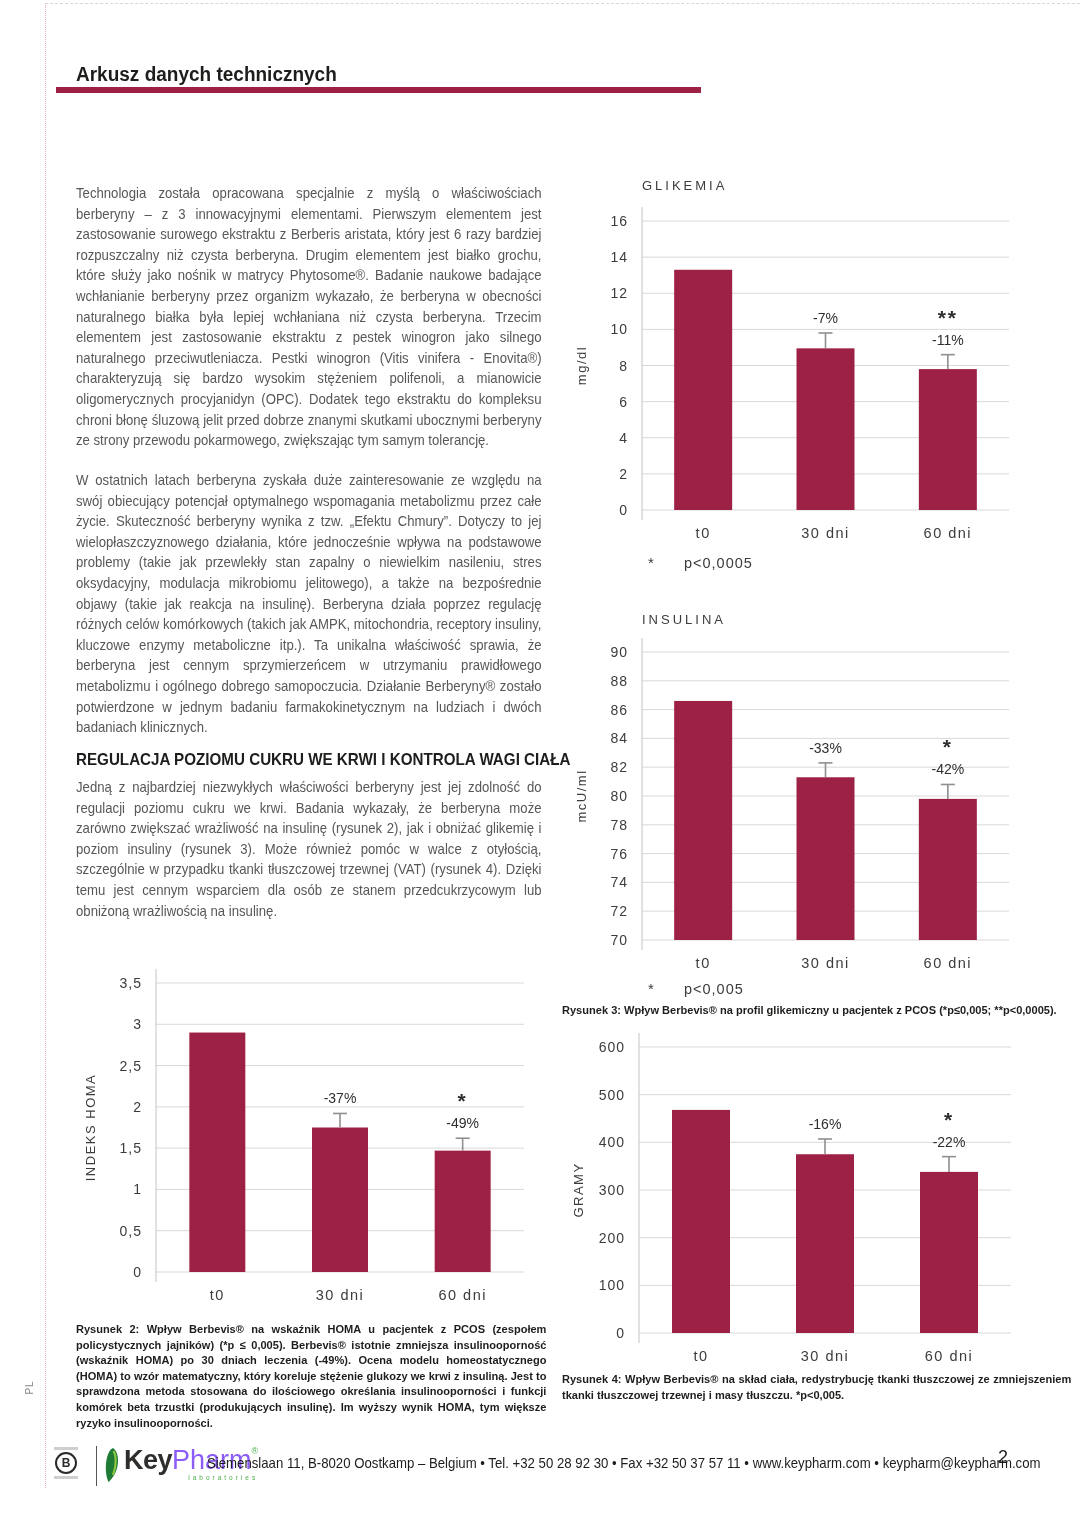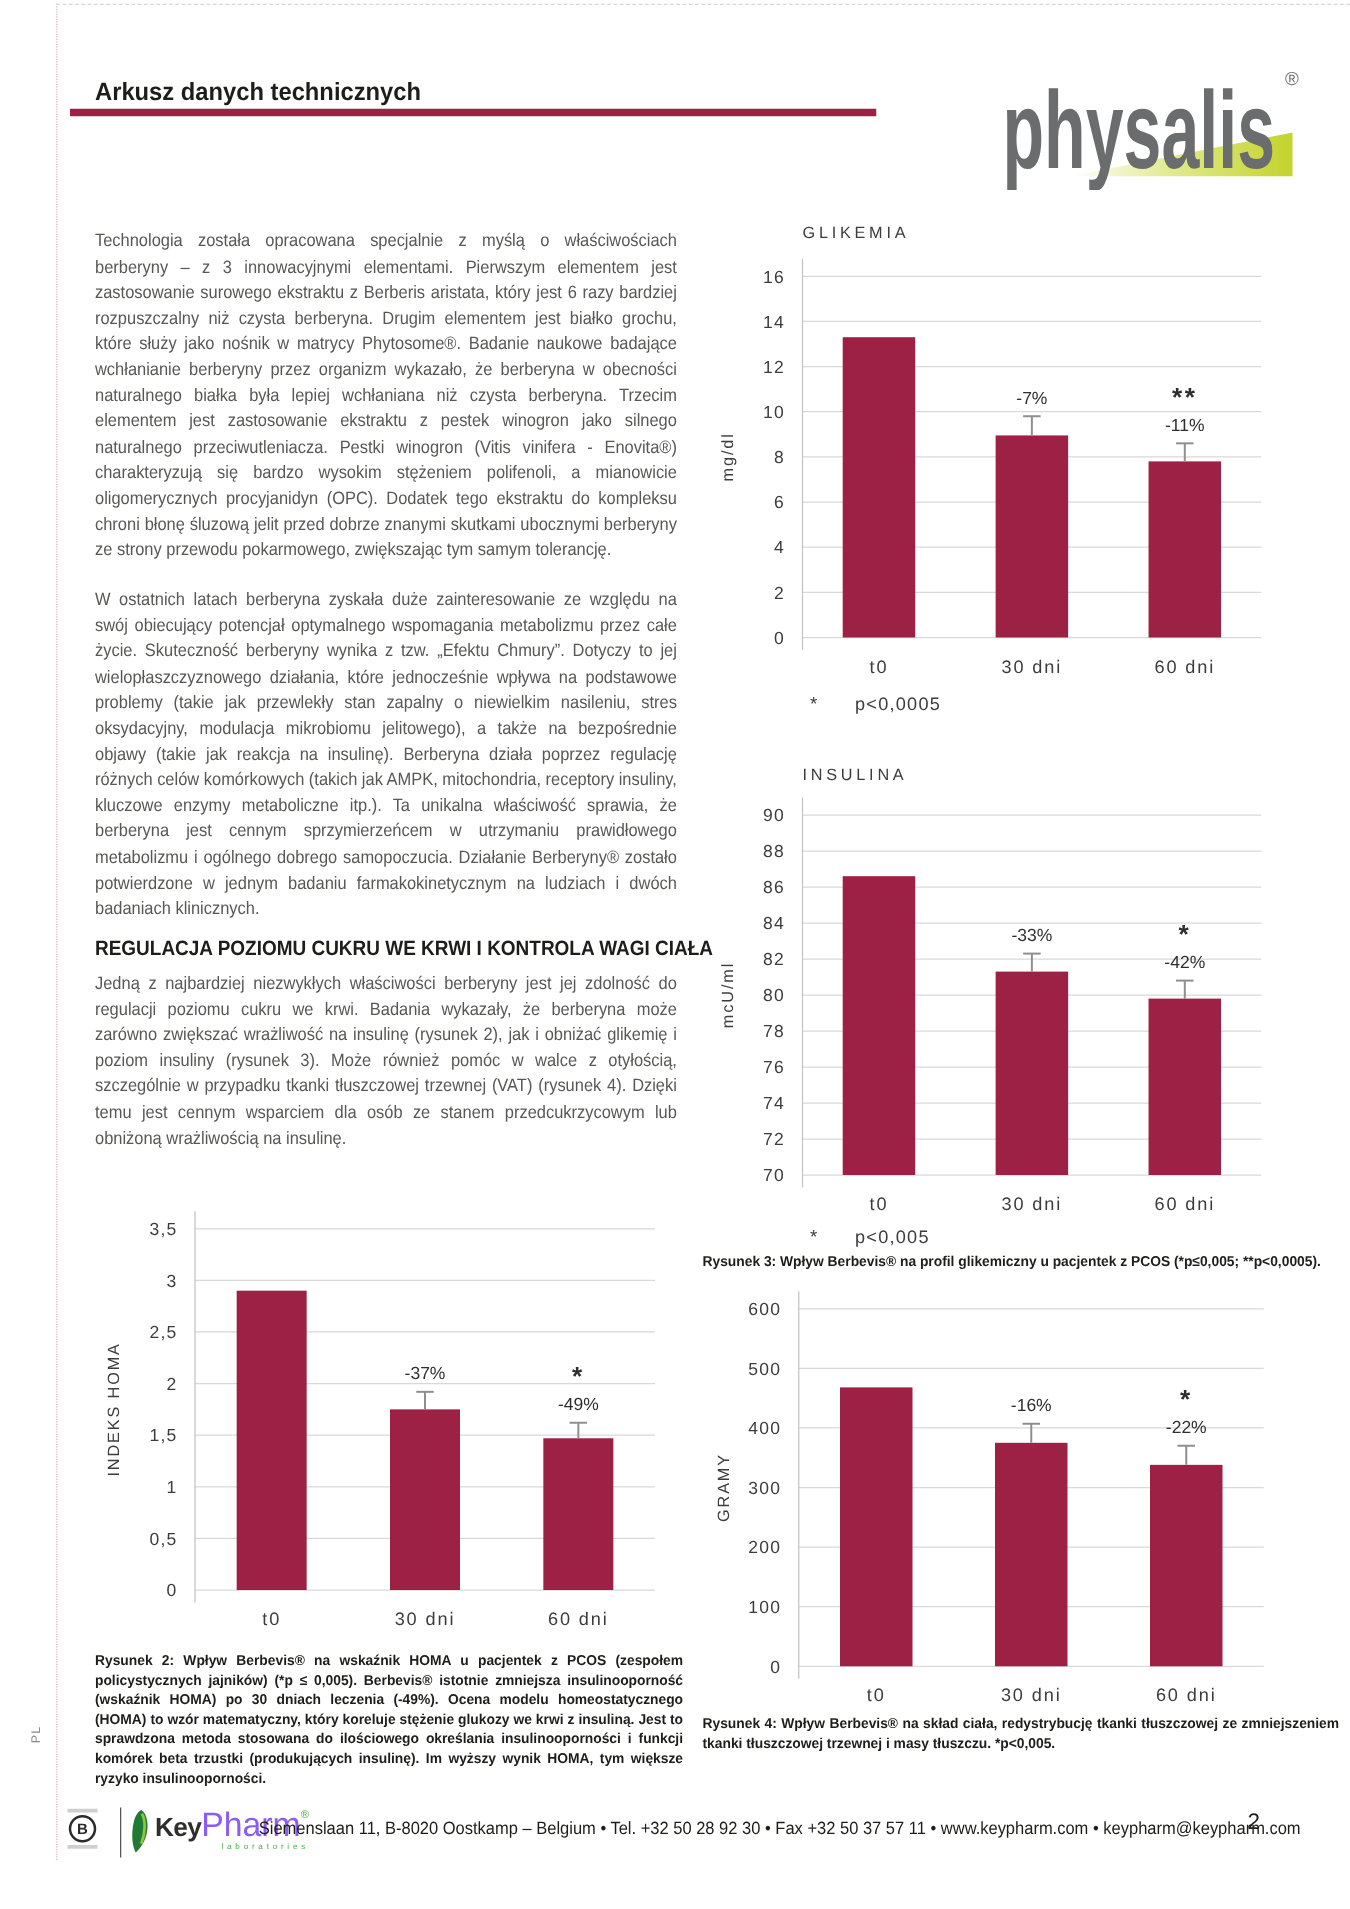--- a/index.html
+++ b/index.html
@@ -89,20 +89,6 @@
   <h1 class="doc-title">Arkusz danych technicznych</h1>
   <div class="title-rule"></div>
 
-  <div class="physalis-logo">
-    <svg viewBox="0 0 250 110" width="250" height="110">
-      <defs>
-        <linearGradient id="pg" x1="0" y1="0" x2="1" y2="0">
-          <stop offset="0" stop-color="#ffffff"></stop>
-          <stop offset="0.45" stop-color="#e2ea8f"></stop>
-          <stop offset="1" stop-color="#c3d32b"></stop>
-        </linearGradient>
-      </defs>
-      <polygon points="56,99 234,64 234,99" fill="url(#pg)"></polygon>
-      <text class="physalis-word" x="2" y="92" font-size="88" textLength="218" lengthAdjust="spacingAndGlyphs">physalis</text>
-      <text x="228" y="26" font-size="15" fill="#6b6c6e">®</text>
-    </svg>
-  </div>
 
   <p class="body-copy" id="para1">Technologia została opracowana specjalnie z myślą o właściwościach berberyny – z 3 innowacyjnymi elementami. Pierwszym elementem jest zastosowanie surowego ekstraktu z Berberis aristata, który jest 6 razy bardziej rozpuszczalny niż czysta berberyna. Drugim elementem jest białko grochu, które służy jako nośnik w matrycy Phytosome®. Badanie naukowe badające wchłanianie berberyny przez organizm wykazało, że berberyna w obecności naturalnego białka była lepiej wchłaniana niż czysta berberyna. Trzecim elementem jest zastosowanie ekstraktu z pestek winogron jako silnego naturalnego przeciwutleniacza. Pestki winogron (Vitis vinifera - Enovita®) charakteryzują się bardzo wysokim stężeniem polifenoli, a mianowicie oligomerycznych procyjanidyn (OPC). Dodatek tego ekstraktu do kompleksu chroni błonę śluzową jelit przed dobrze znanymi skutkami ubocznymi berberyny ze strony przewodu pokarmowego, zwiększając tym samym tolerancję.</p>
   <p class="body-copy" id="para2">W ostatnich latach berberyna zyskała duże zainteresowanie ze względu na swój obiecujący potencjał optymalnego wspomagania metabolizmu przez całe życie. Skuteczność berberyny wynika z tzw. „Efektu Chmury”. Dotyczy to jej wielopłaszczyznowego działania, które jednocześnie wpływa na podstawowe problemy (takie jak przewlekły stan zapalny o niewielkim nasileniu, stres oksydacyjny, modulacja mikrobiomu jelitowego), a także na bezpośrednie objawy (takie jak reakcja na insulinę). Berberyna działa poprzez regulację różnych celów komórkowych (takich jak AMPK, mitochondria, receptory insuliny, kluczowe enzymy metaboliczne itp.). Ta unikalna właściwość sprawia, że berberyna jest cennym sprzymierzeńcem w utrzymaniu prawidłowego metabolizmu i ogólnego dobrego samopoczucia. Działanie Berberyny® zostało potwierdzone w jednym badaniu farmakokinetycznym na ludziach i dwóch badaniach klinicznych.</p>

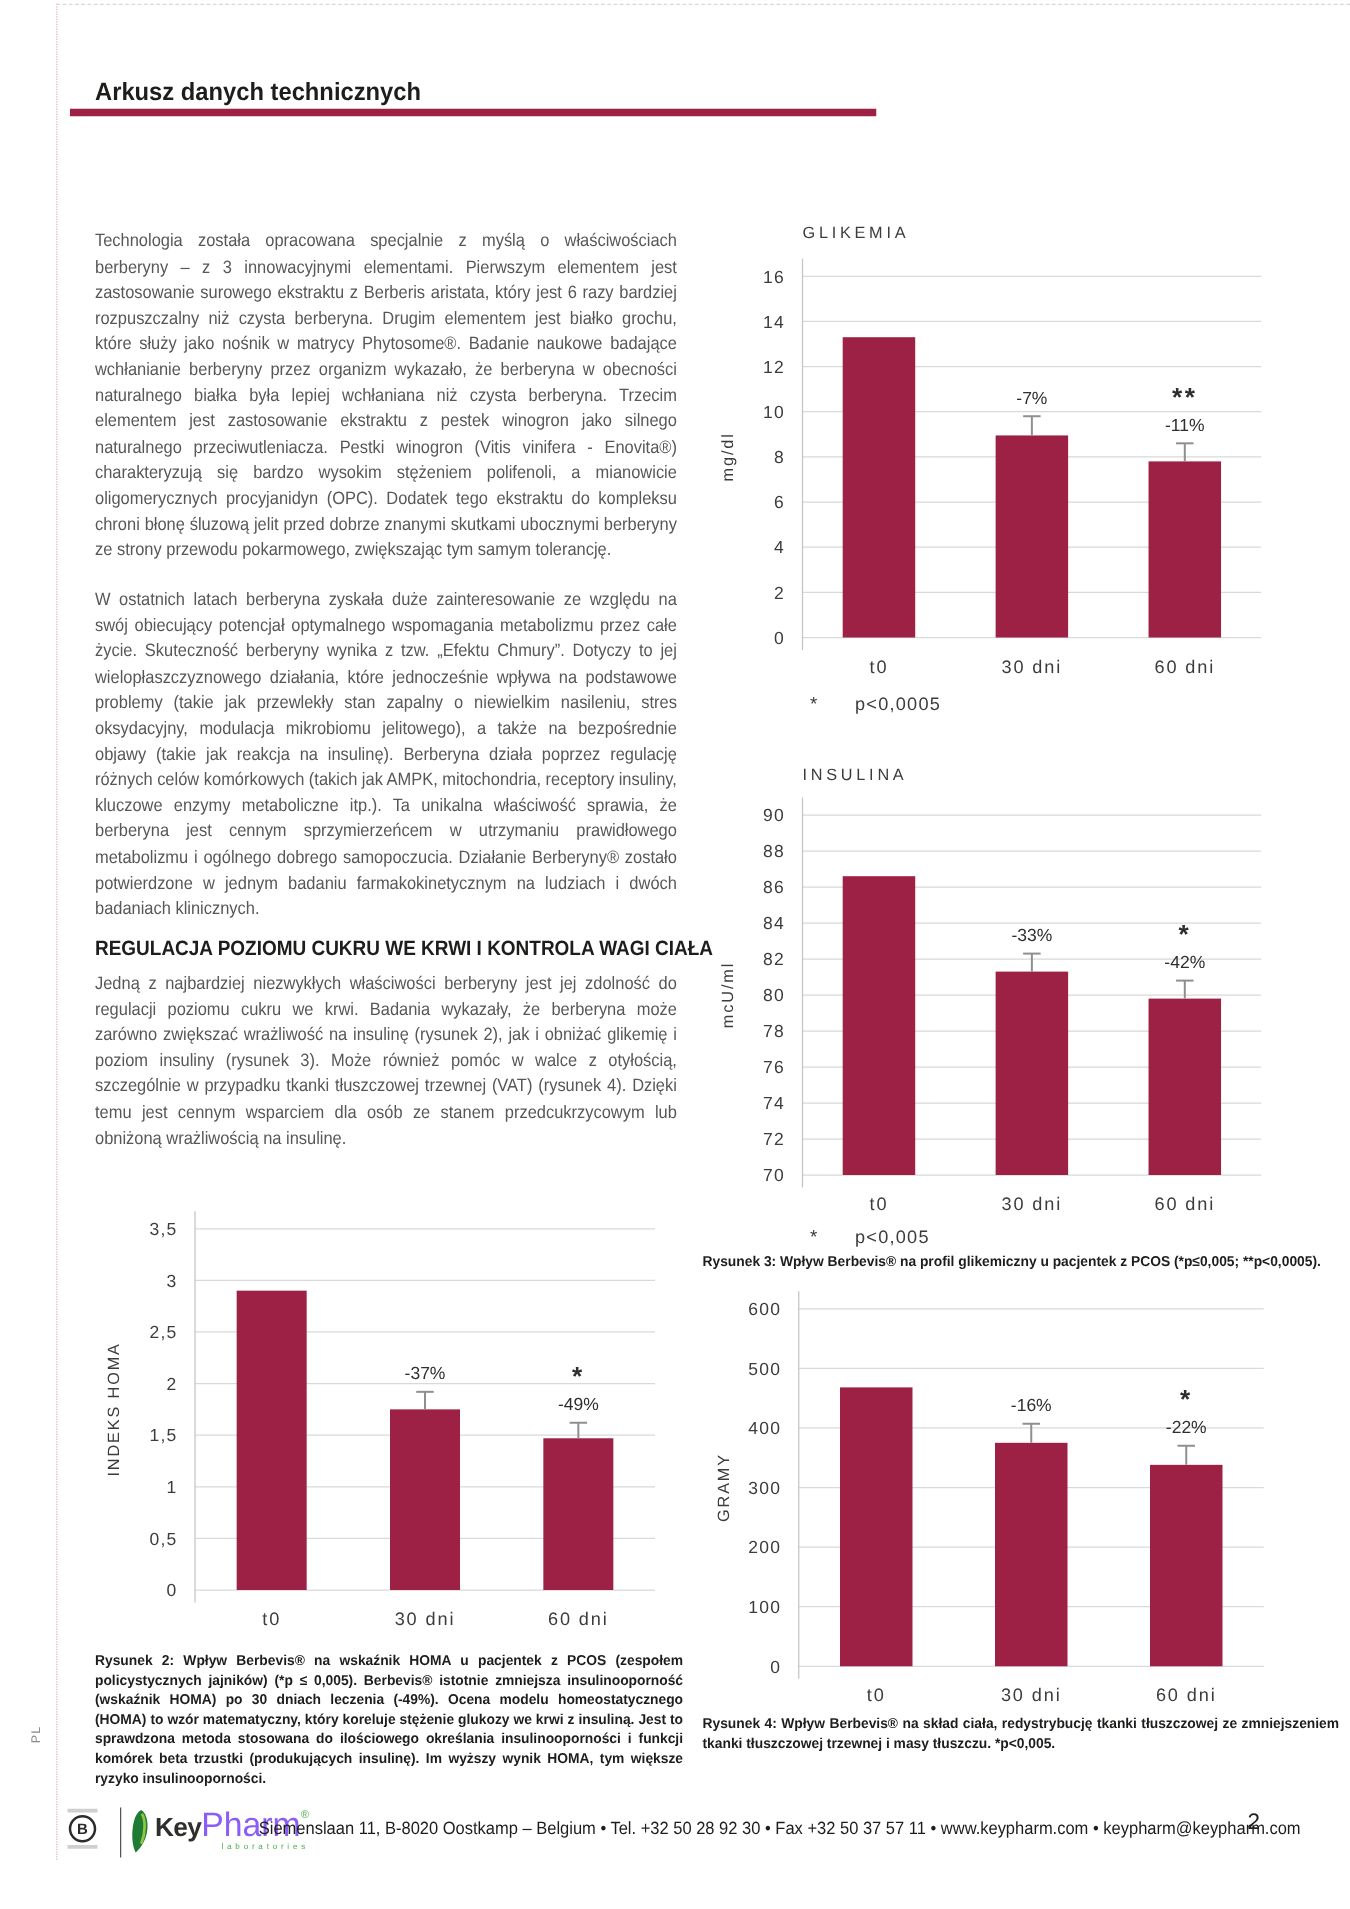--- a/index.html
+++ b/index.html
@@ -69,7 +69,7 @@
   .footer-divider{position:absolute;left:96px;top:1446px;width:1px;height:40px;background:#555;}
   .kp{position:absolute;left:105px;top:1447px;display:flex;align-items:flex-start;gap:3px;}
   .kp-text{line-height:1;}
-  .kp-key{font-size:21px;font-weight:bold;color:#2f2e2d;letter-spacing:-0.5px;}
+  .kp-key{font-size:27px;font-weight:bold;color:#2f2e2d;letter-spacing:-0.5px;}
   .kp-pharm{font-size:27px;color:#8b5cf6;}
   .kp-reg{font-size:9px;color:#4aae49;vertical-align:top;}
   .kp-sub{font-size:6.5px;color:#4aae49;letter-spacing:3px;text-align:right;margin-top:1px;}

